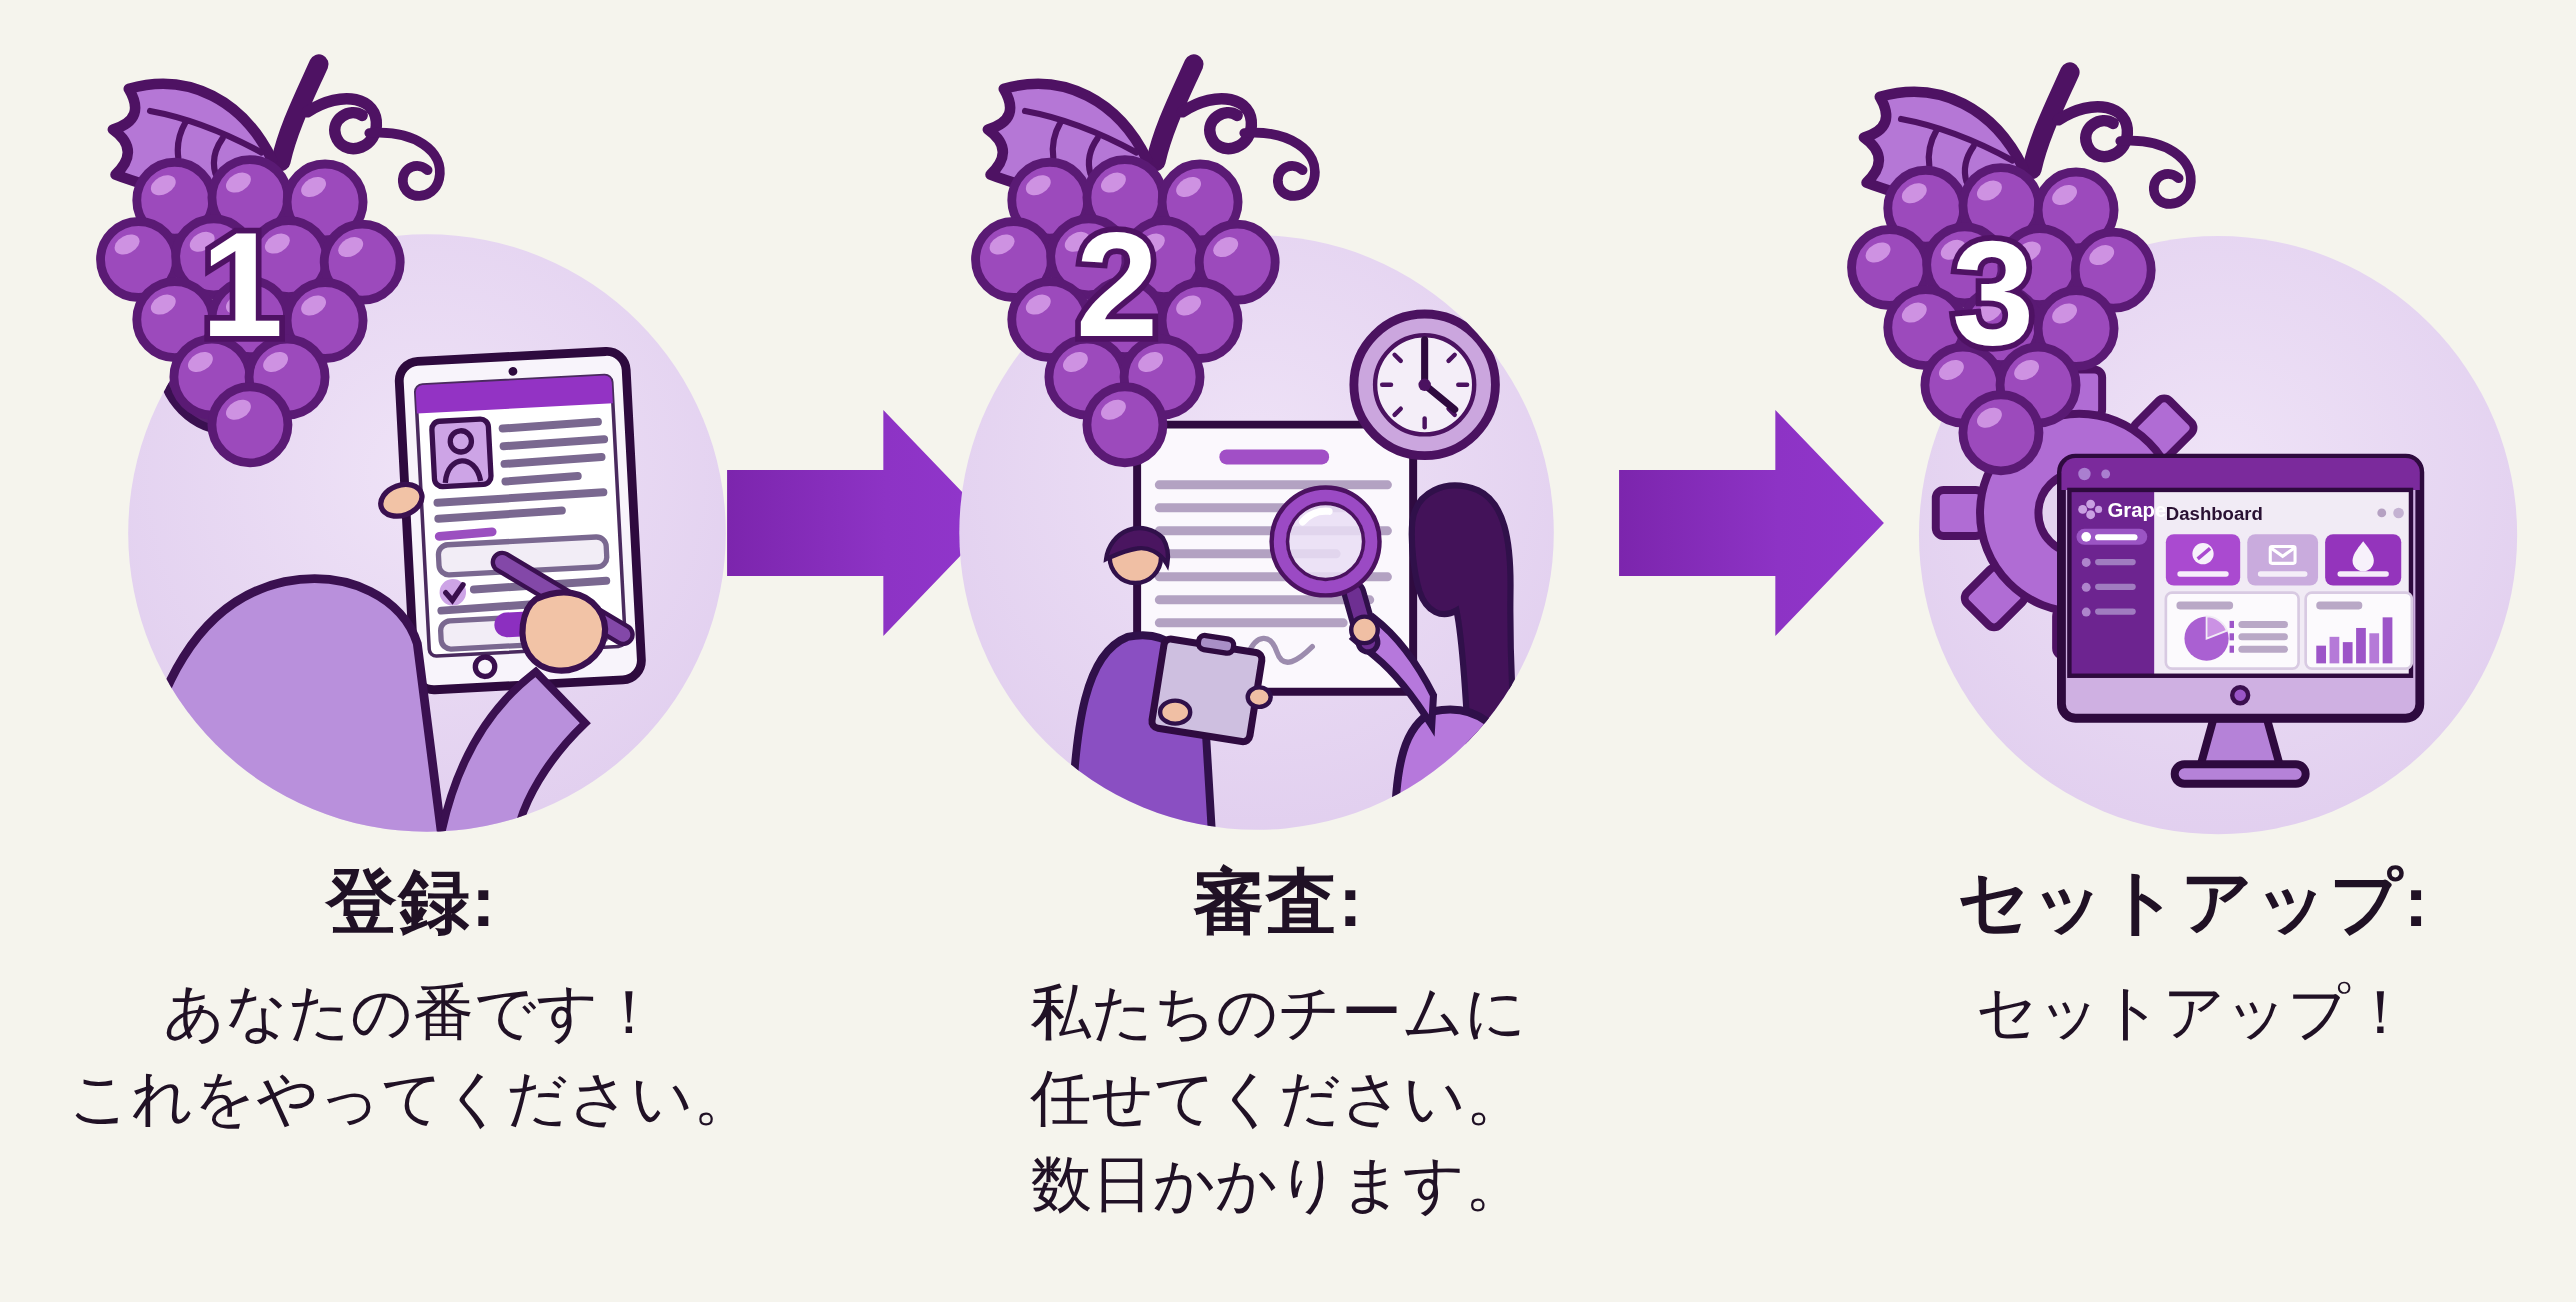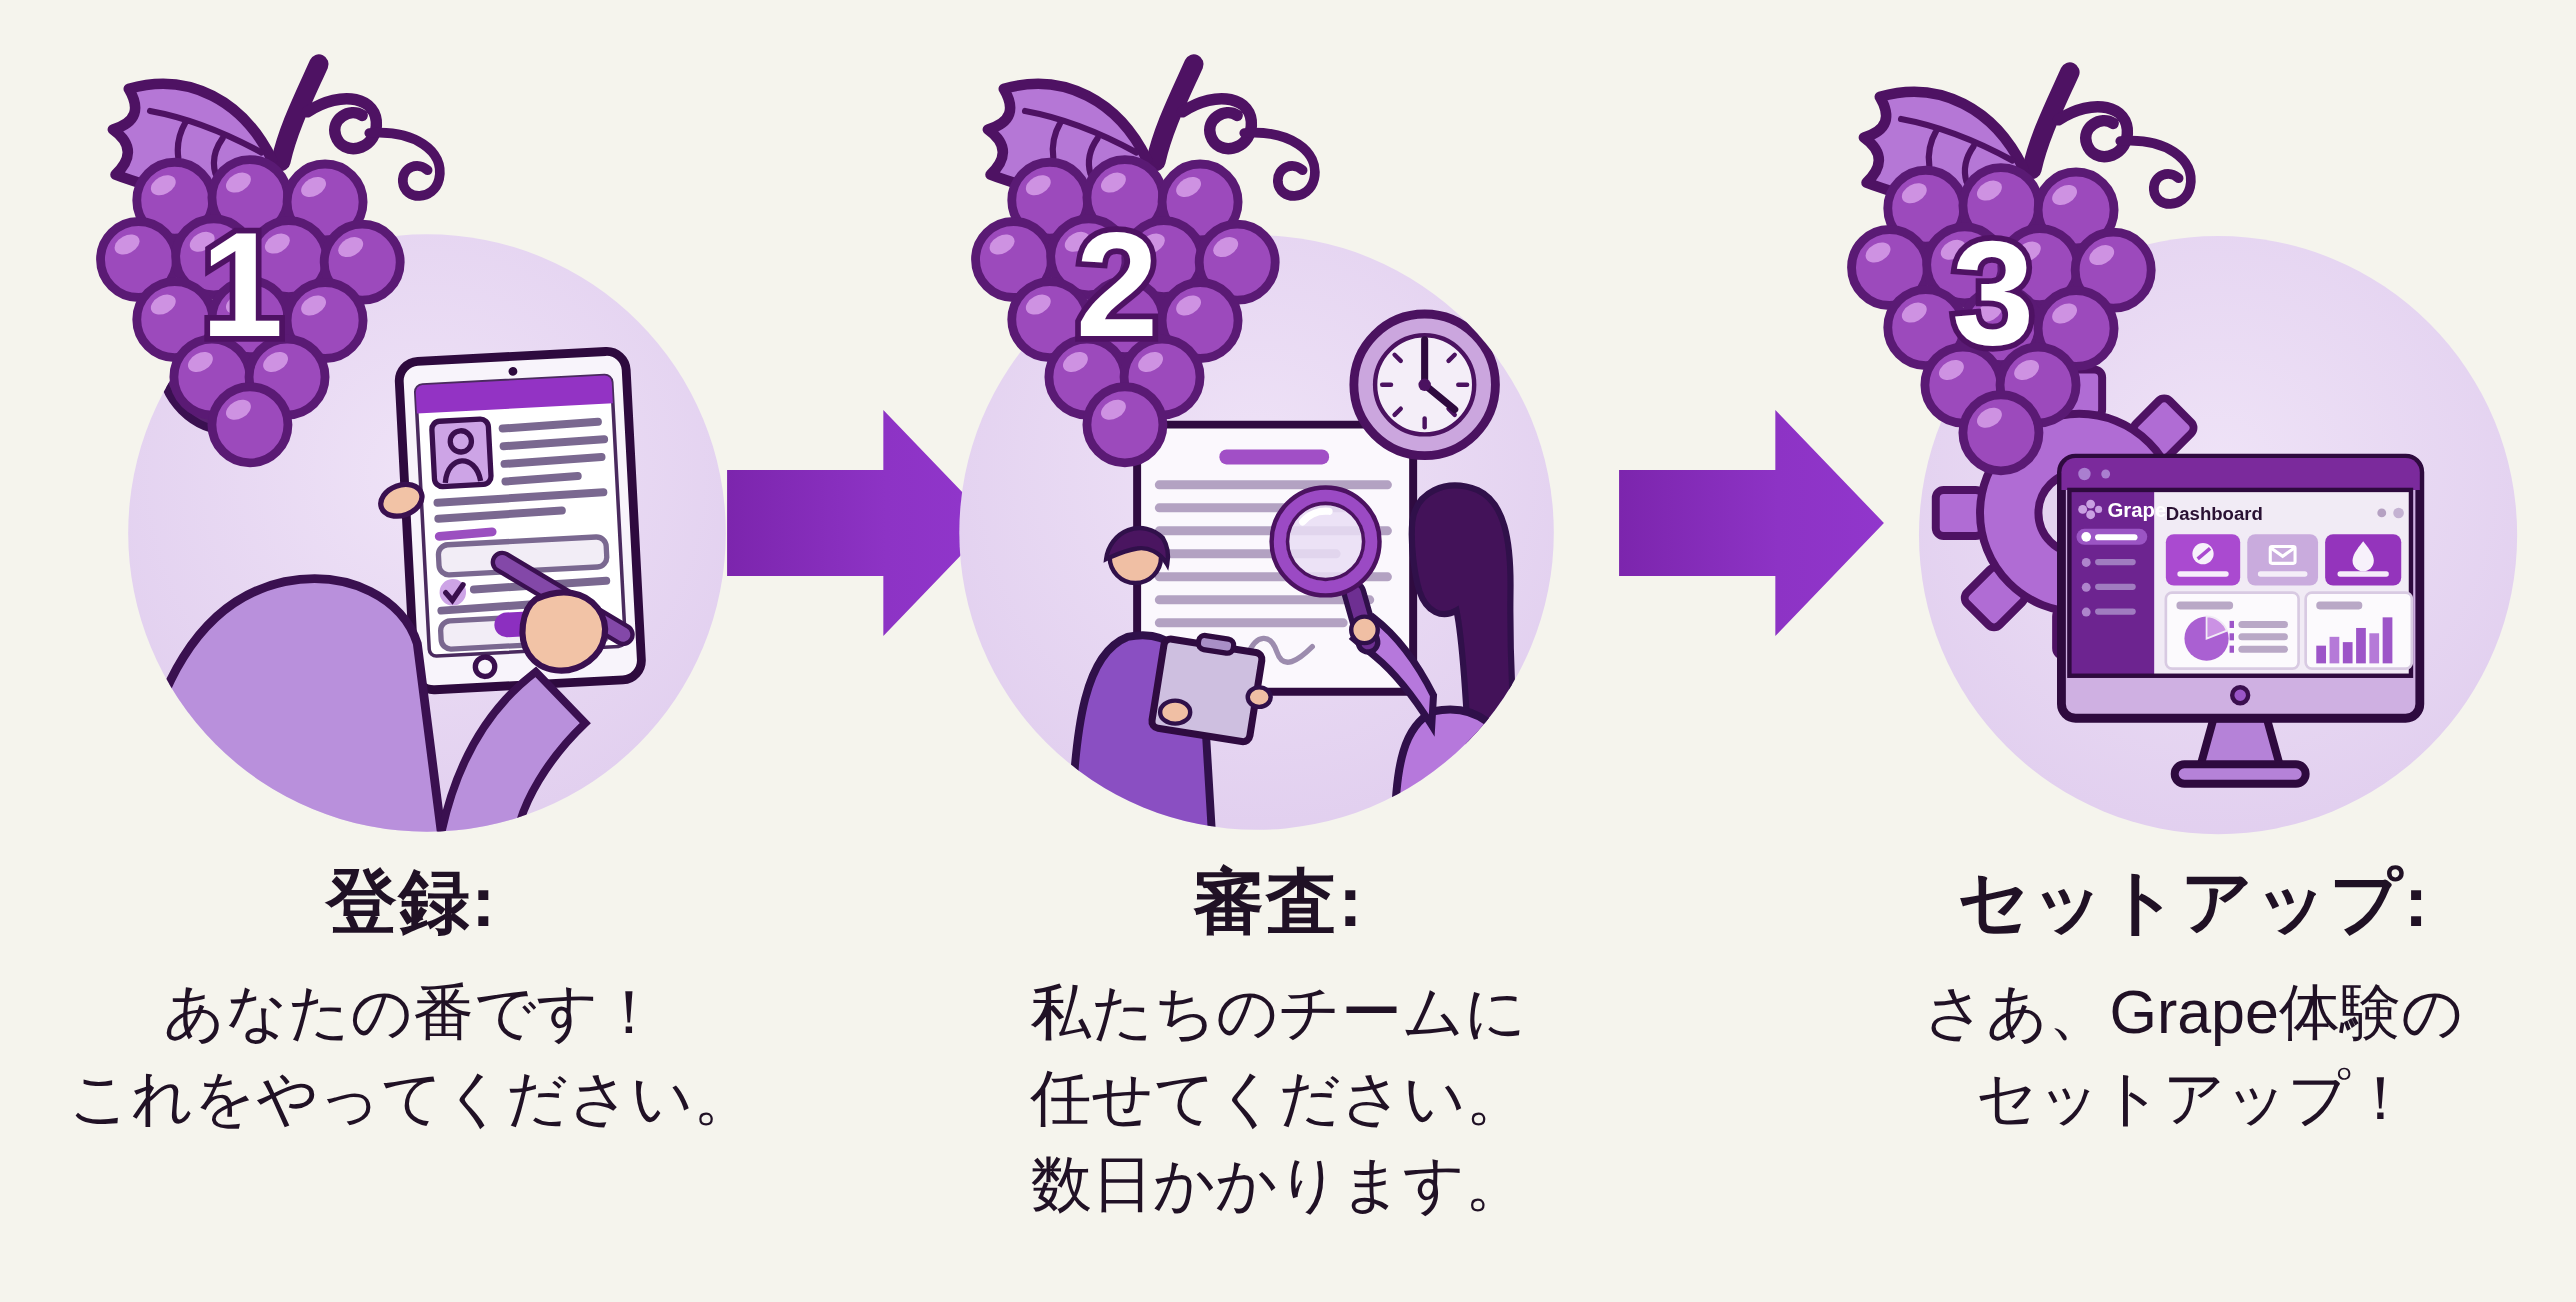--- a/index.html
+++ b/index.html
@@ -341,7 +341,6 @@
   <div class="step-text" style="left:1831px;top:865px">
     <div class="step-title">セットアップ:</div>
     <div class="step-body">
-      <div>さあ、Grape体験の</div>
       <div>セットアップ！</div>
     </div>
   </div>

